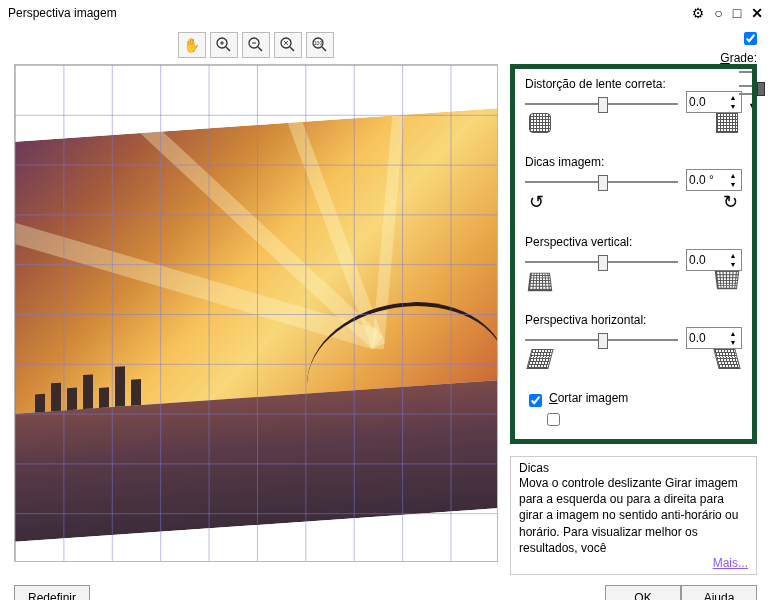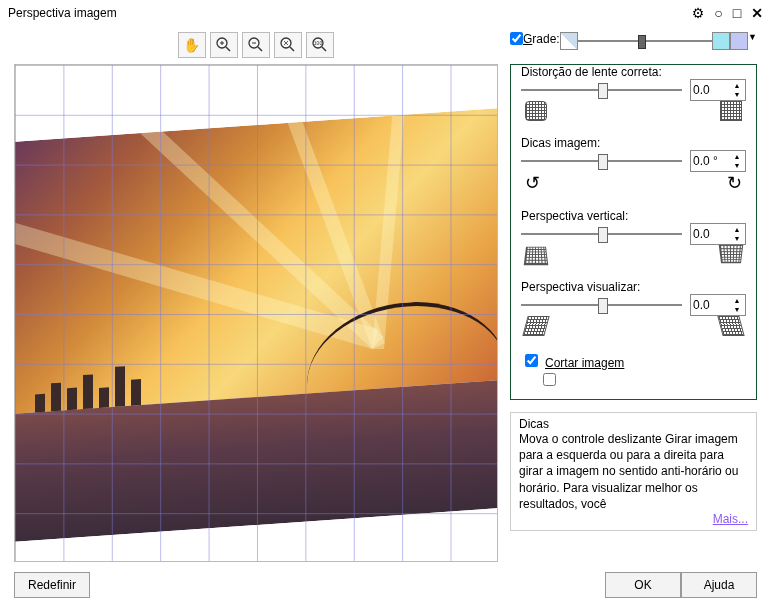--- a/index.html
+++ b/index.html
@@ -111,7 +111,7 @@
     gap: 6px;
   }
   .grid-row {
-    display:flex; align-items:flex-start; height:26px;
+    display:flex; align-items:flex-end; gap:6px; height:26px;flex-direction:column;
   }
   .grid-row input[type=checkbox] { margin:0; }
   .swatch {

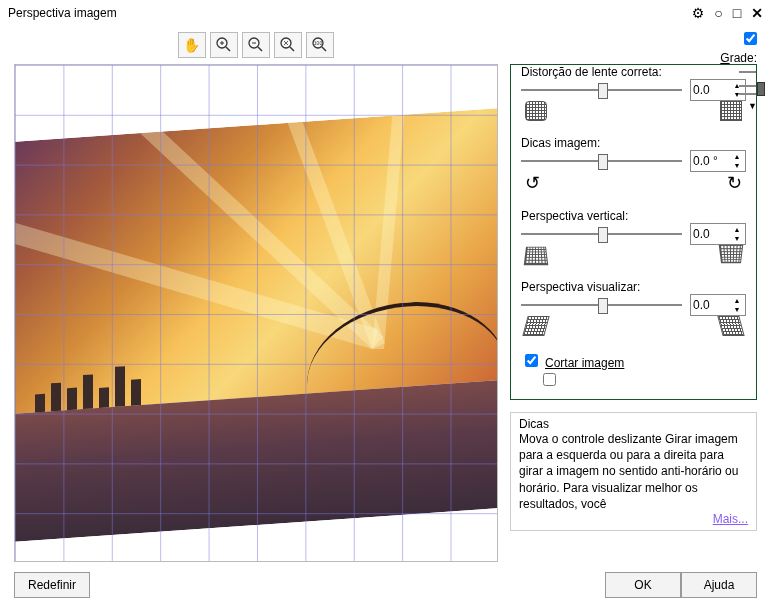--- a/index.html
+++ b/index.html
@@ -125,8 +125,8 @@
   .hslider-wide .thumb { position:absolute; top:3px; width:8px; height:14px; background:#666; border:1px solid #333; }
 
   .panel {
-    border:1px solid #14532d; padding:0 10px 10px 10px;
-    display:flex; flex-direction:column; gap:15px;
+    border:5px solid #14532d; padding:8px 10px 10px 10px;
+    display:flex; flex-direction:column; gap:22px;
   }
   .section-label { font-size:12px; }
   .ctrl-row { display:flex; align-items:center; gap:8px; }

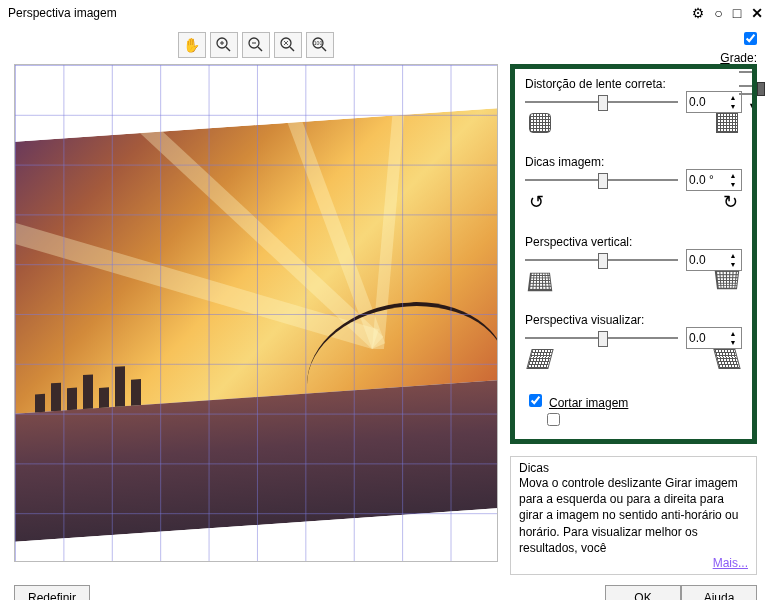--- a/index.html
+++ b/index.html
@@ -129,7 +129,7 @@
     display:flex; flex-direction:column; gap:22px;
   }
   .section-label { font-size:12px; }
-  .ctrl-row { display:flex; align-items:center; gap:8px; }
+  .ctrl-row { display:flex; align-items:flex-end; gap:8px; }
   .slider {
     flex:1; height:18px; position:relative;
   }

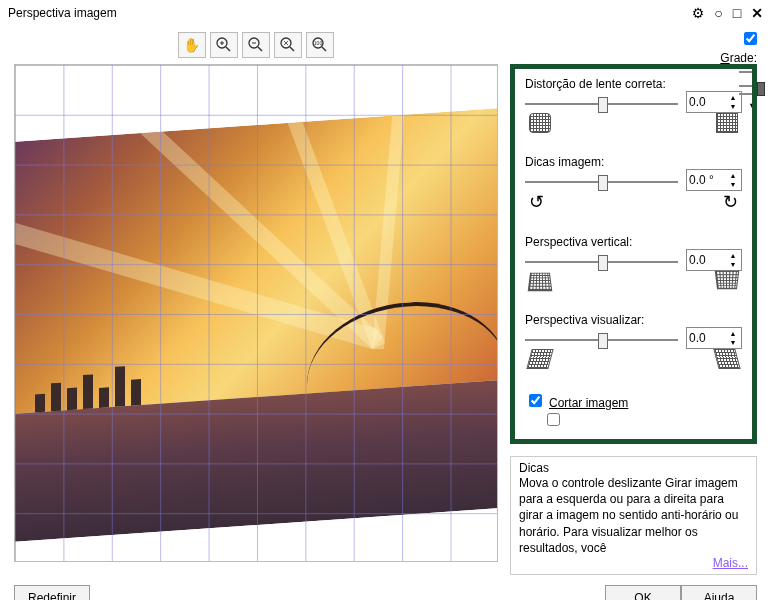--- a/index.html
+++ b/index.html
@@ -322,7 +322,7 @@
       </div>
 
       <div>
-        <div class="section-label">Perspectiva visualizar:</div>
+        <div class="section-label">Perspectiva horizontal:</div>
         <div class="ctrl-row">
           <div class="slider">
               <div class="mid"></div>

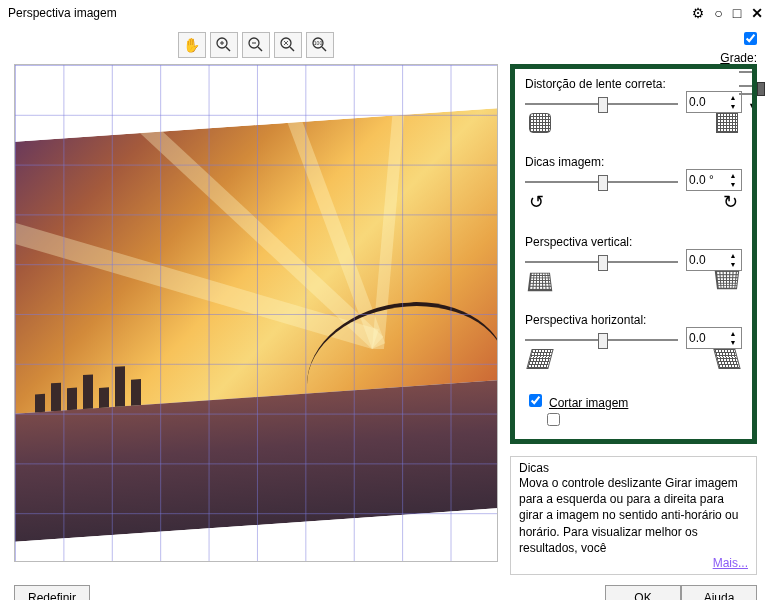--- a/index.html
+++ b/index.html
@@ -153,7 +153,7 @@
   .skew-top { transform: perspective(40px) rotateX(25deg); }
   .skew-bot { transform: perspective(40px) rotateX(-25deg); }
   .rot-icons { display:flex; justify-content:space-between; padding:0 4px; font-size:18px; }
-  .check-row { display:flex; align-items:flex-end; gap:4px;text-decoration:underline; }
+  .check-row { display:flex; align-items:flex-start; gap:4px; }
   .check-row.indent { margin-left:18px; }
   .tips {
     border:1px solid #ccc; padding:4px 8px; position:relative; margin-top:6px;

